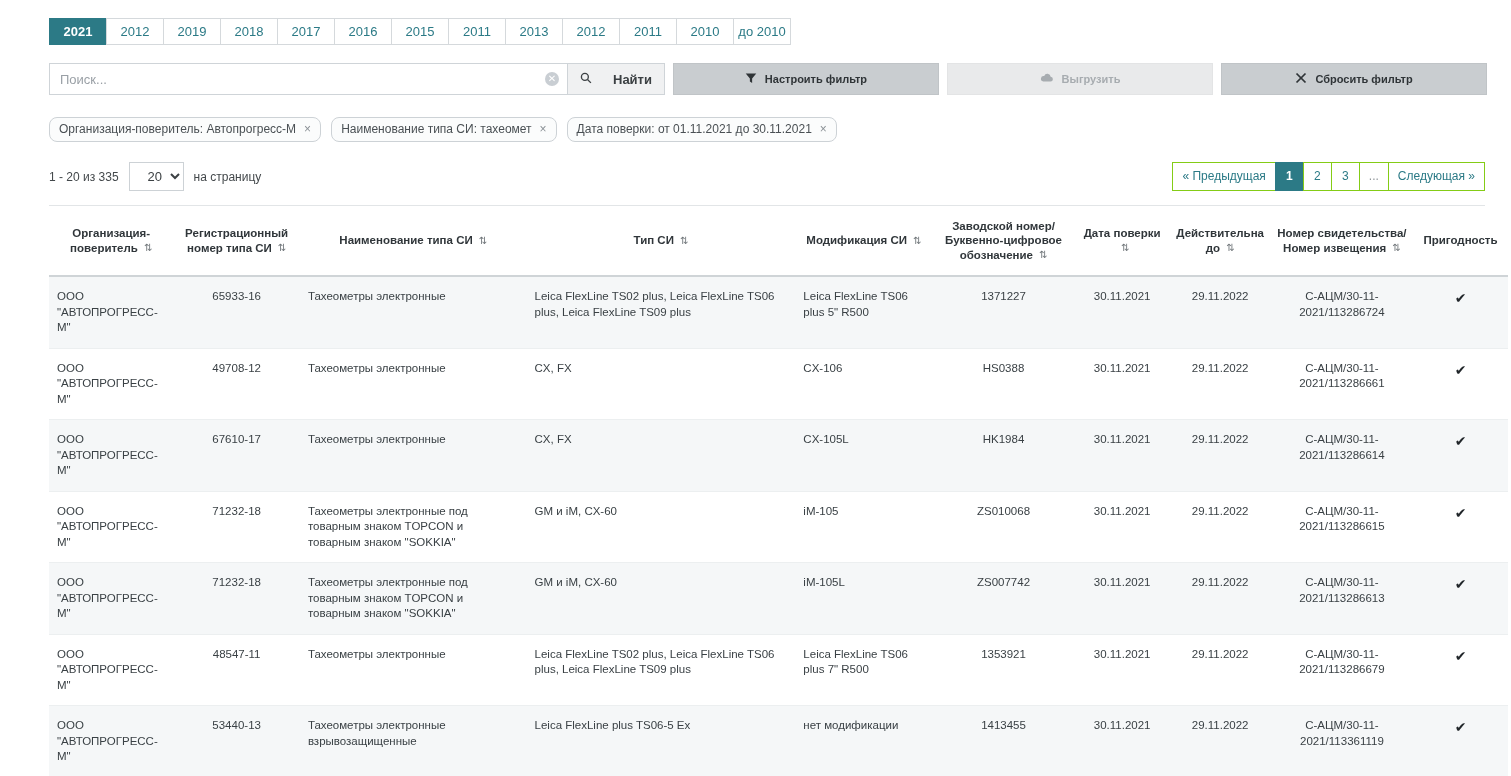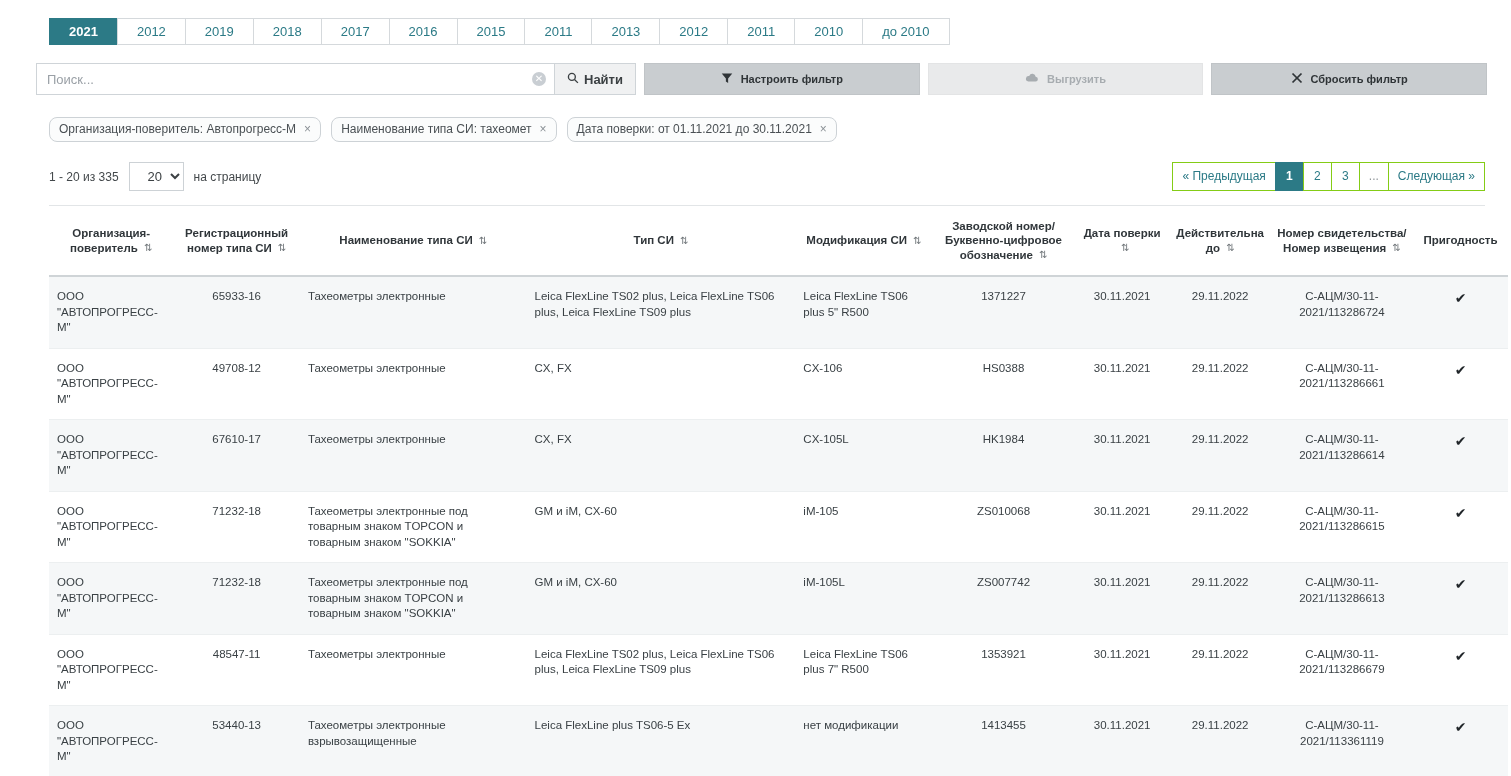--- a/index.html
+++ b/index.html
@@ -30,7 +30,7 @@
     background: #ffffff;
     color: #2b7a86;
     font-size: 13px;
-    padding: 0 19px;
+    padding: 0 3px;
     cursor: pointer;
     white-space: nowrap;
   }

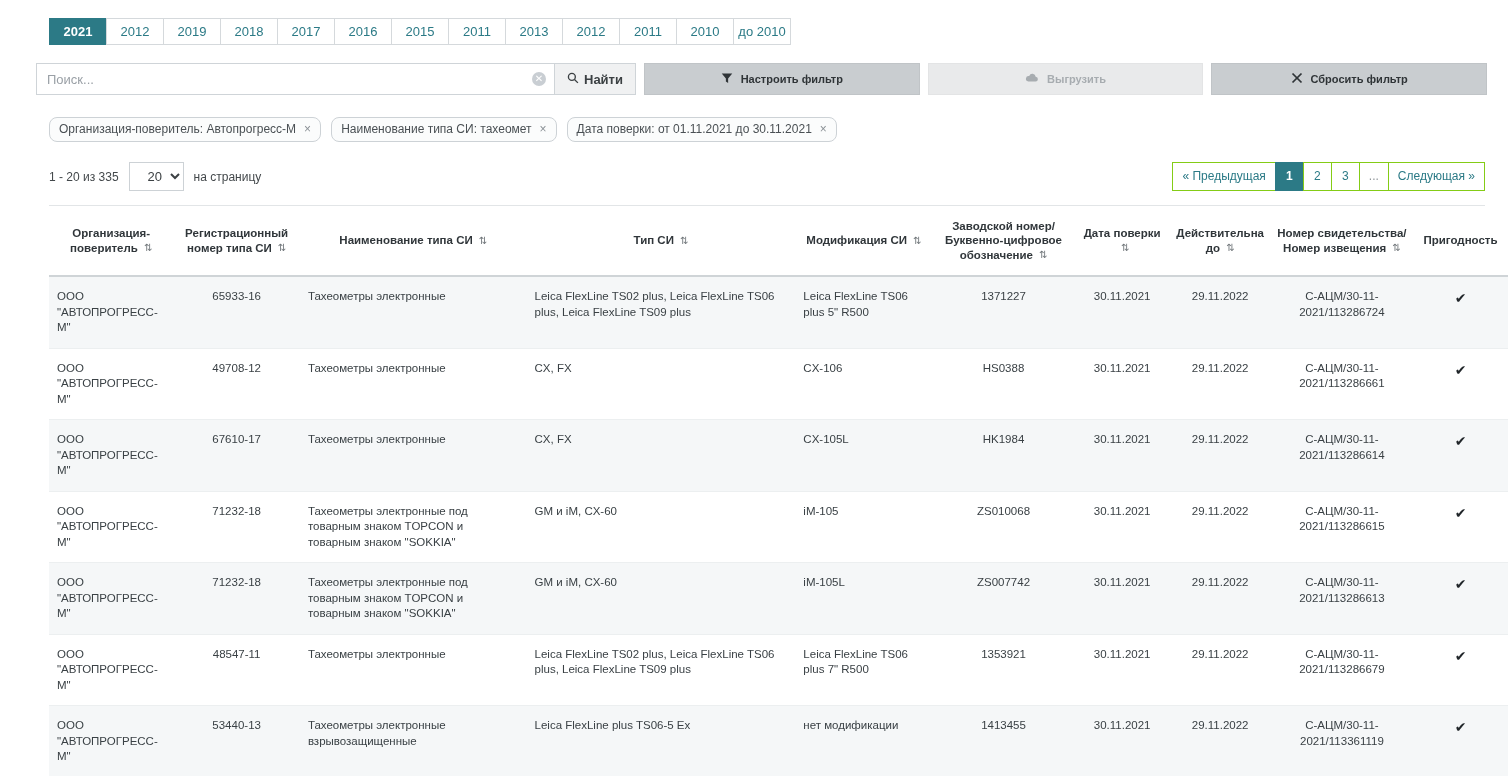--- a/index.html
+++ b/index.html
@@ -46,7 +46,7 @@
     display: flex;
     align-items: center;
     margin-top: 18px;
-    margin-left: 12px;
+    margin-left: 25px;
     gap: 0;
   }
   .search-wrap {

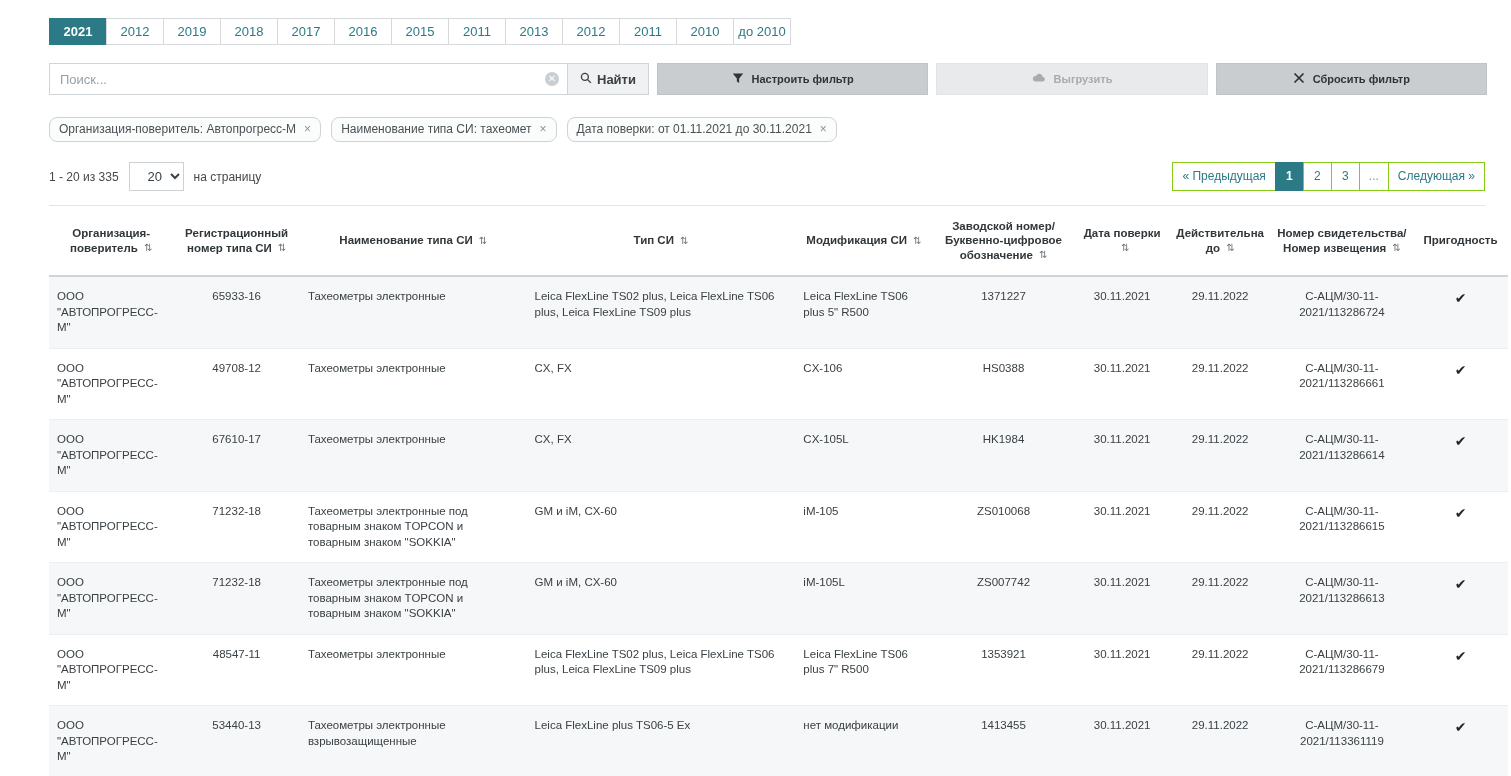--- a/index.html
+++ b/index.html
@@ -89,7 +89,7 @@
     display: flex;
     align-items: center;
     justify-content: center;
-    gap: 5px;
+    gap: 21px;
     cursor: pointer;
     font-weight: 600;
     padding: 0 12px;

